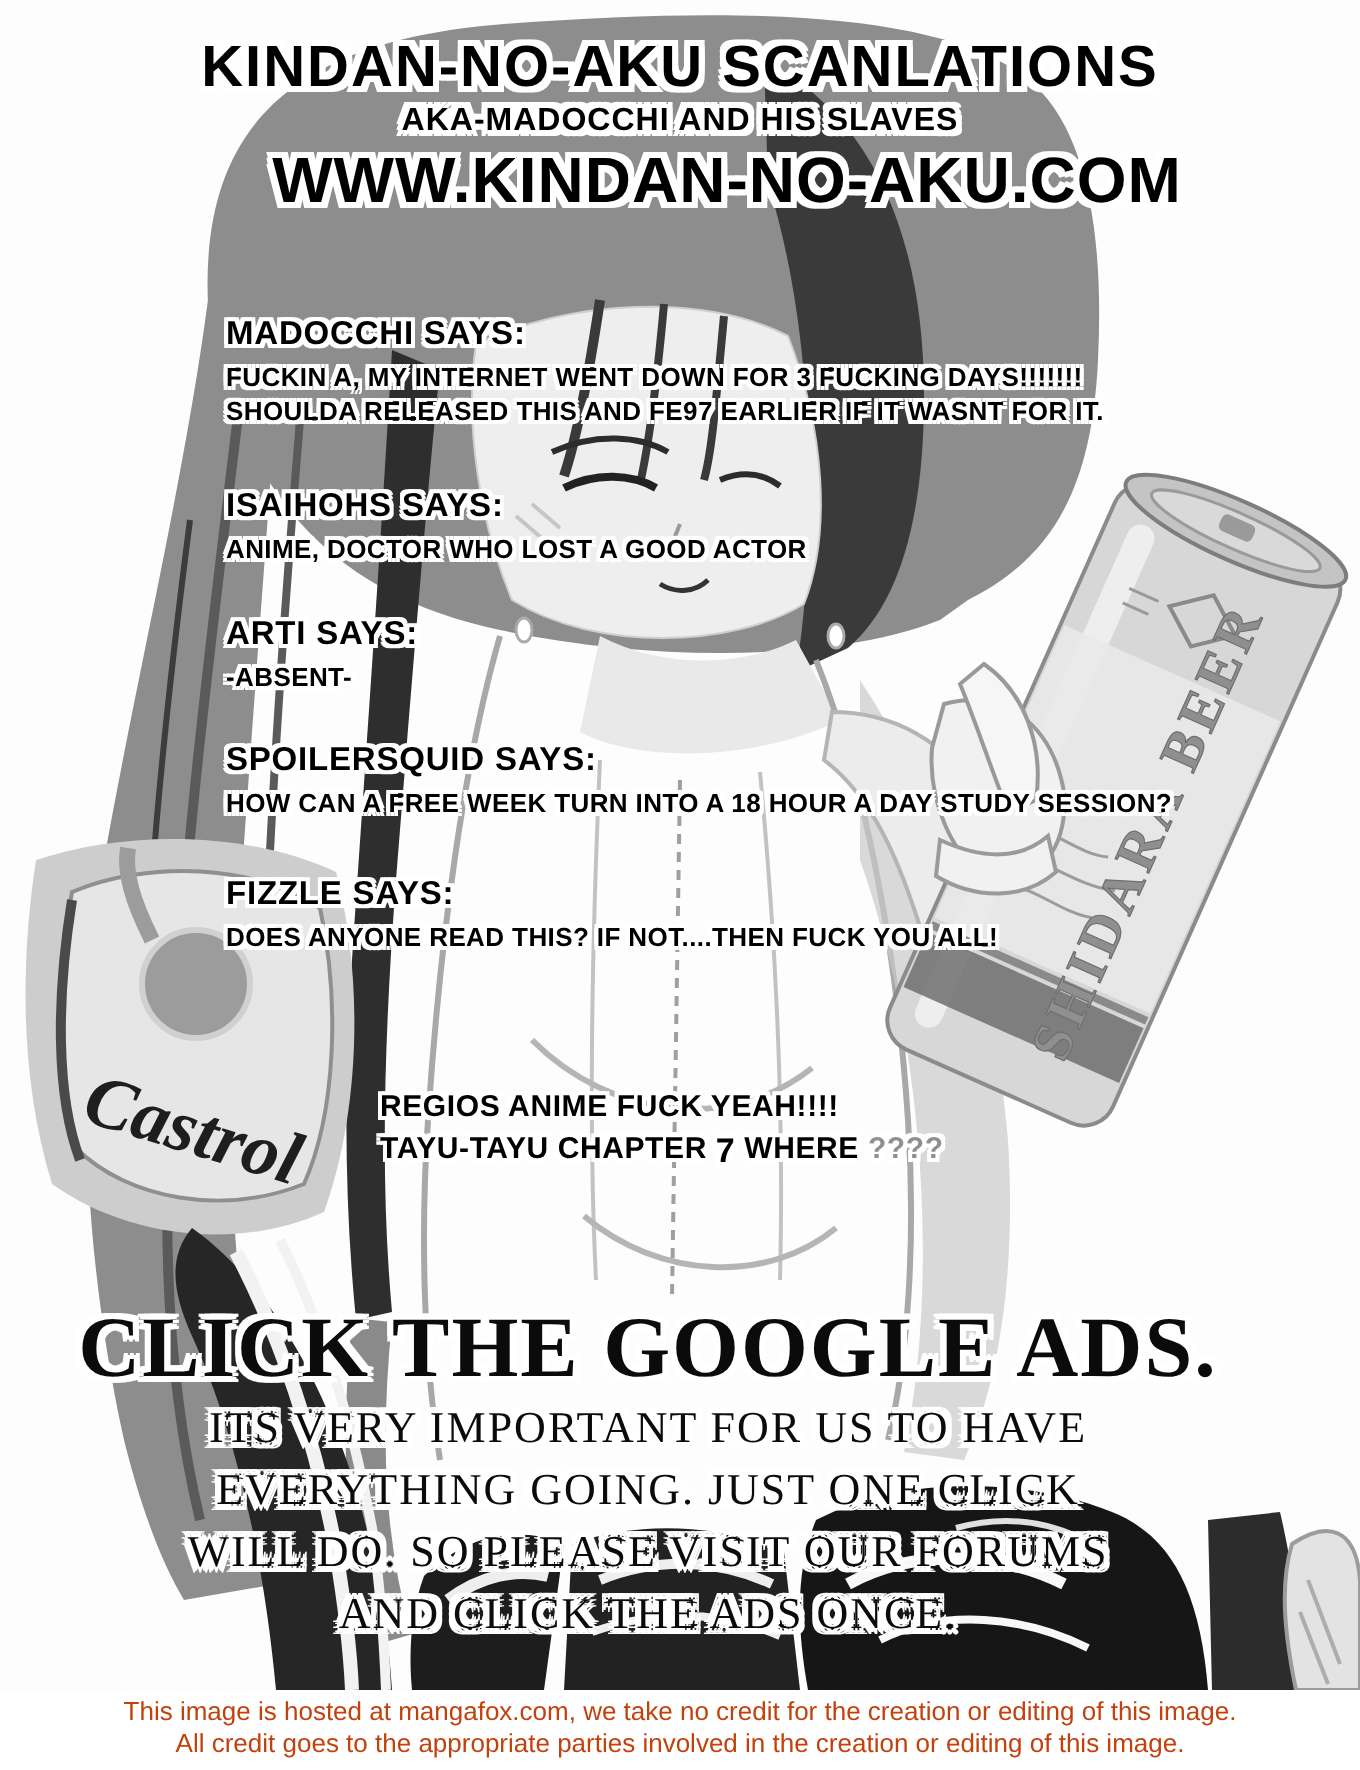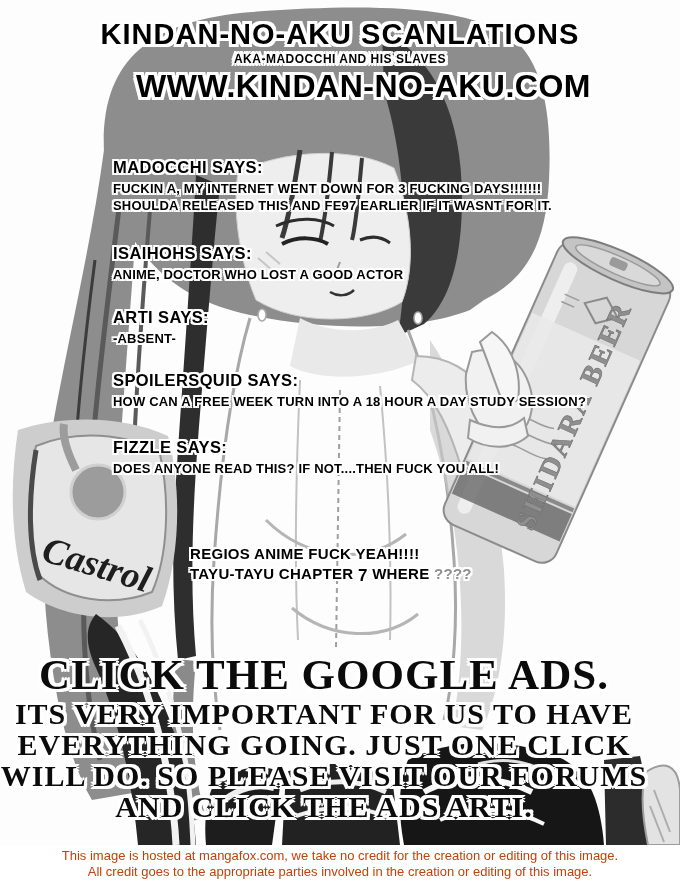--- a/index.html
+++ b/index.html
@@ -19,7 +19,7 @@
   
   #hdr{left:0;top:18px;width:680px;text-align:center;}
   #hdr .title{font-size:29px;font-weight:bold;letter-spacing:1px;}
-  #hdr .subtitle{font-size:12px;font-weight:bold;letter-spacing:.5px;margin-top:1px;}
+  #hdr .subtitle{font-size:16px;font-weight:bold;letter-spacing:.5px;margin-top:1px;}
   #hdr .url{font-size:32px;font-weight:bold;letter-spacing:.5px;margin-top:2px;padding-left:47px;}
   
   .comment{position:absolute;left:113px;z-index:2;}

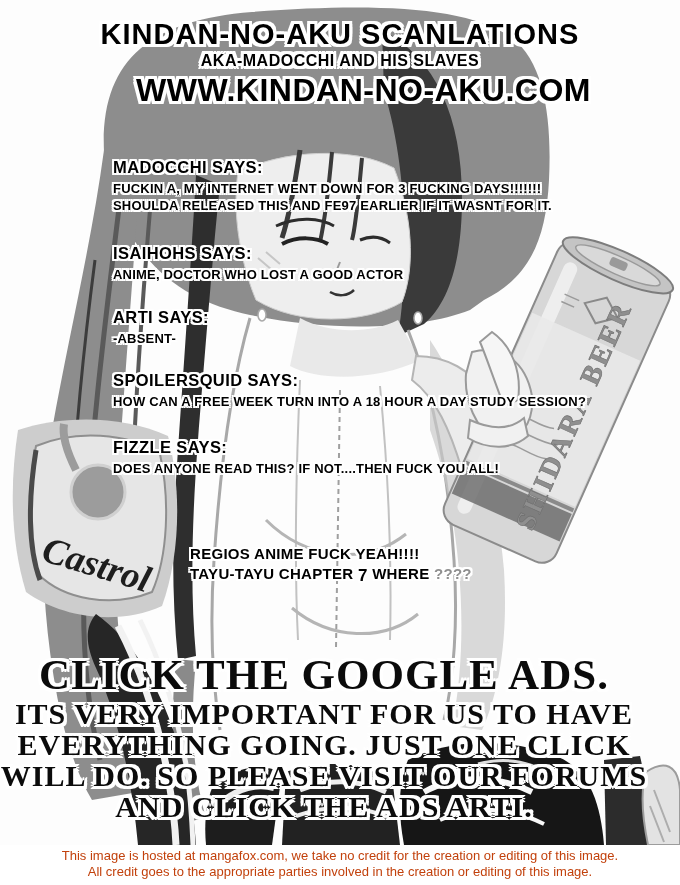--- a/index.html
+++ b/index.html
@@ -37,7 +37,7 @@
   
   #cta{left:0;top:652px;width:648px;text-align:center;font-family:"Liberation Serif",serif;color:#0b0b0b;}
   #cta .big{font-size:43px;font-weight:bold;letter-spacing:1px;line-height:46px;}
-  #cta .row{font-size:30px;font-weight:bold;letter-spacing:1px;line-height:31px;}
+  #cta .row{font-size:22px;font-weight:normal;letter-spacing:1px;line-height:31px;}
   
   #foot{left:0;top:848px;width:680px;text-align:center;color:#c2410c;
     font-size:13px;line-height:16px;z-index:2;}

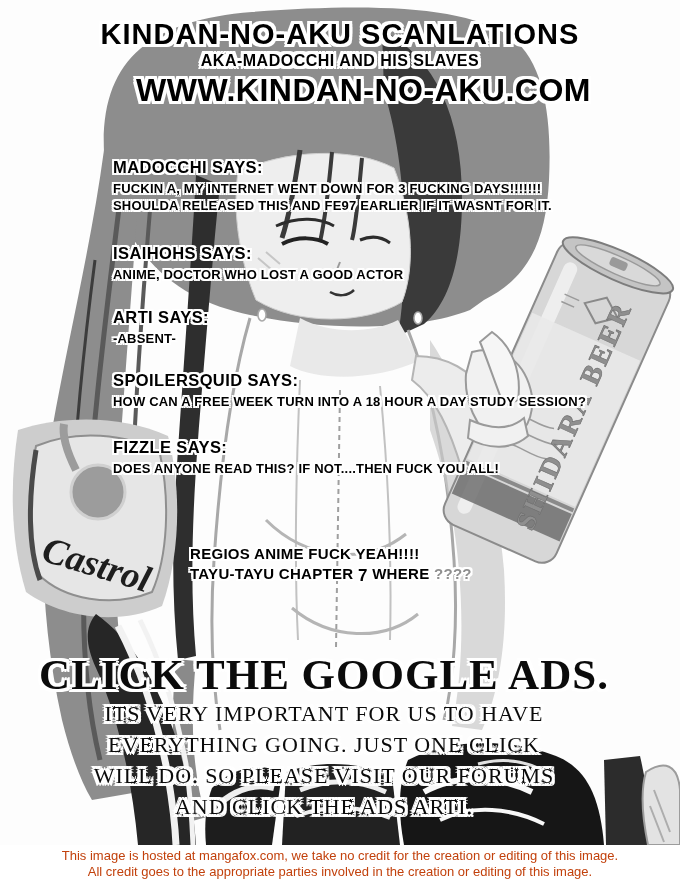--- a/index.html
+++ b/index.html
@@ -204,7 +204,7 @@
     <div class="row">ITS VERY IMPORTANT FOR US TO HAVE</div>
     <div class="row">EVERYTHING GOING. JUST ONE CLICK</div>
     <div class="row">WILL DO. SO PLEASE VISIT OUR FORUMS</div>
-    <div class="row">AND CLICK THE ADS ARTI.</div>
+    <div class="row">AND CLICK THE ADS ONCE.</div>
   </div>
 
   <div id="foot" class="txt">

